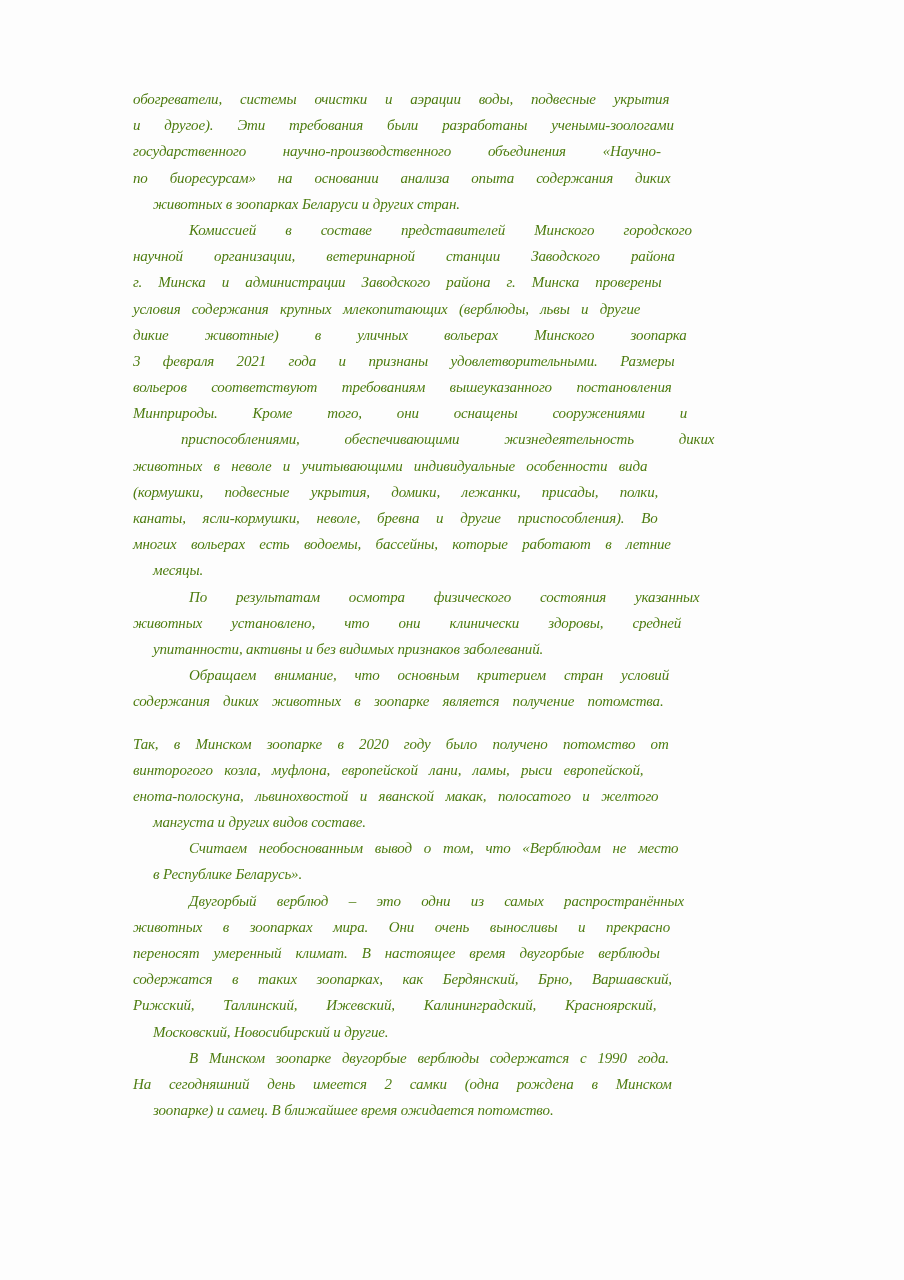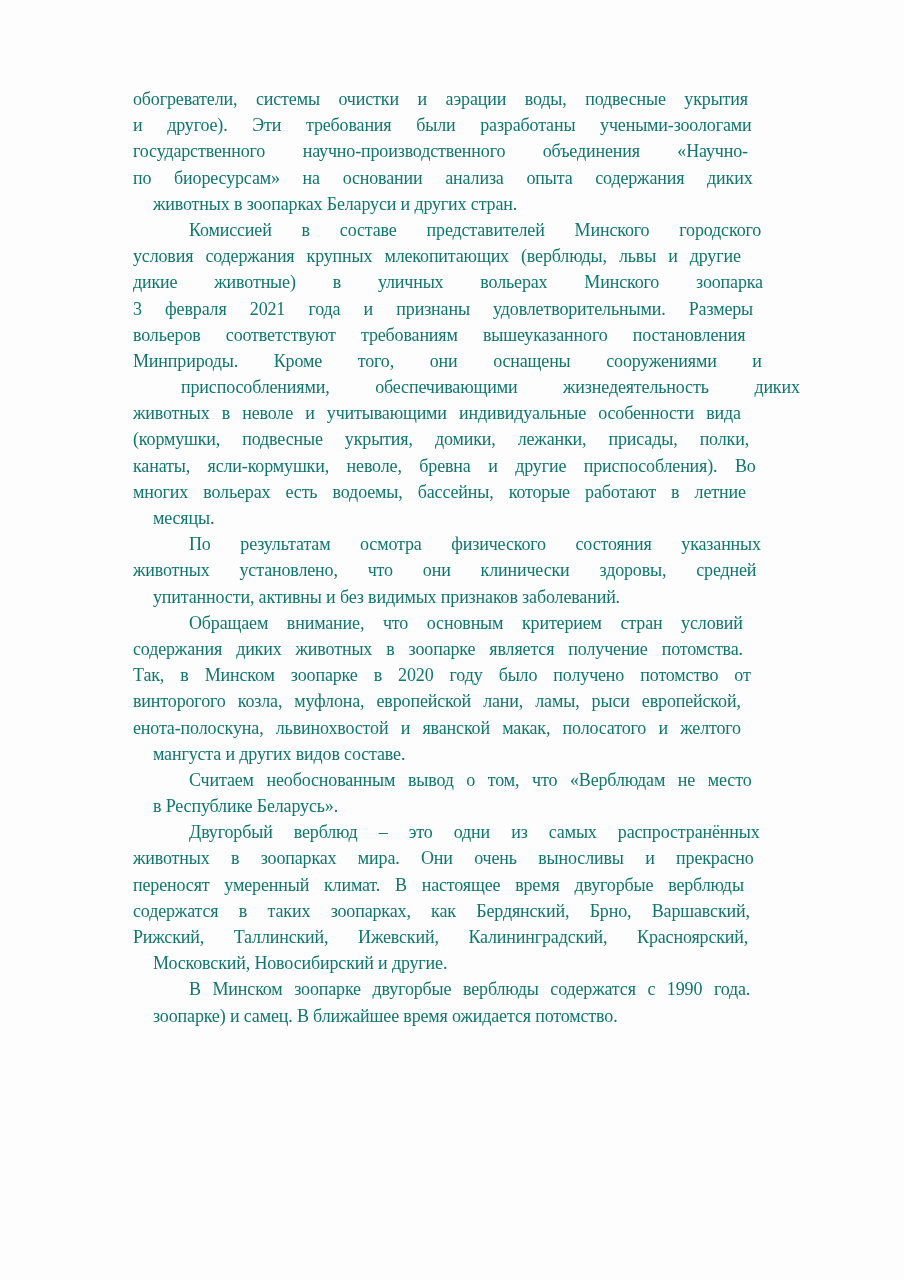--- a/index.html
+++ b/index.html
@@ -20,11 +20,12 @@
     top: 86px;
     width: 711px;
     font-family: "Liberation Serif", serif;
-    font-size: 18px;
+    font-size: 15px;
     line-height: 26.2px;
-    color: #0f766e;
+    color: #4d7c0f;
     text-align: justify;
     letter-spacing: -0.15px;
+    font-style: italic;
   }
   .para {
     margin: 0;

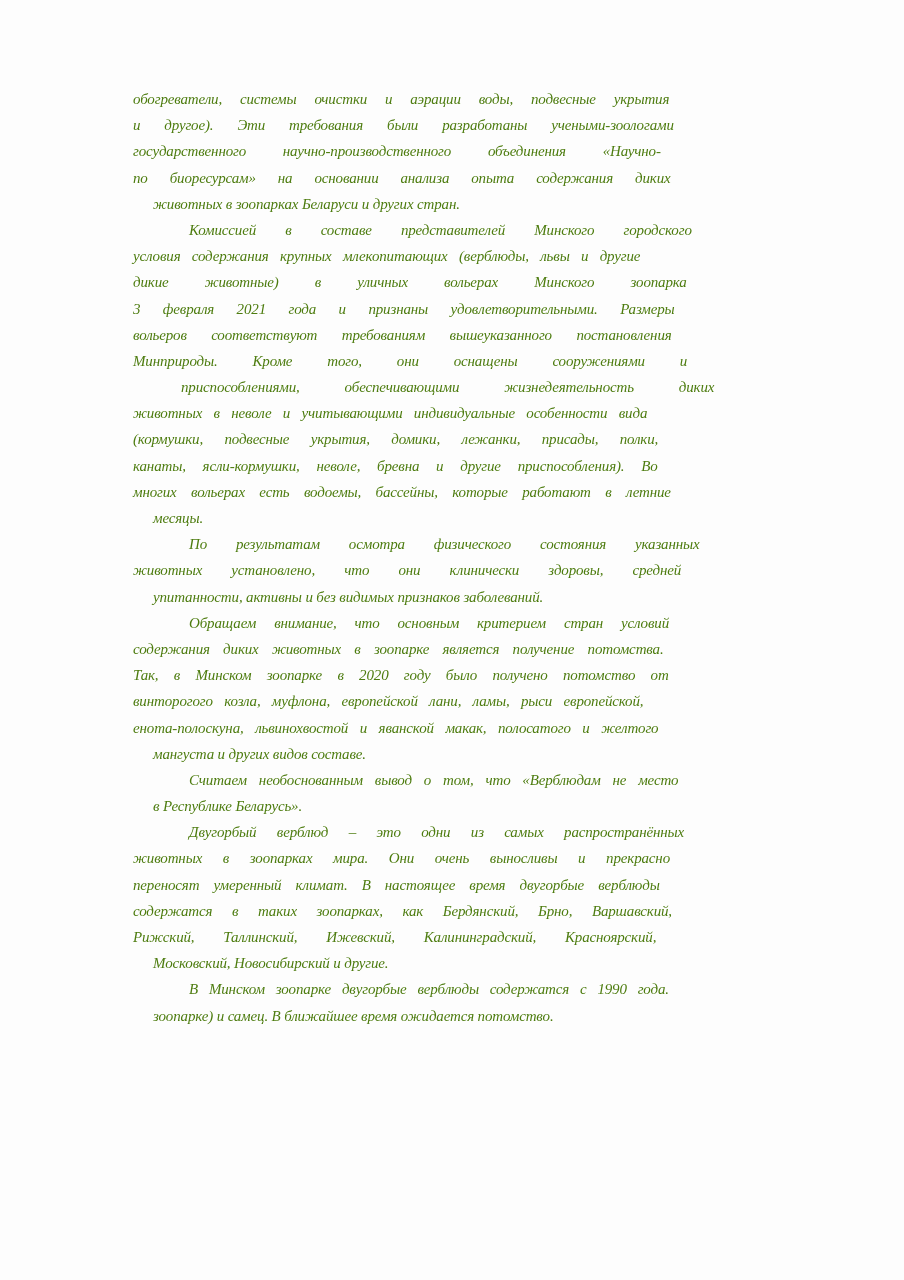--- a/index.html
+++ b/index.html
@@ -61,6 +61,7 @@
     </div>
     <div class="para">
       <span class="line first-indent" style="display: block; word-spacing: 25.5531px; text-align-last: left;">Комиссией в составе представителей Минского городского</span>
+      <span class="line" style="display: block; word-spacing: 27.5375px; text-align-last: left;">научной организации, ветеринарной станции Заводского района</span>
       <span class="line" style="display: block; word-spacing: 7.71652px; text-align-last: left;">условия содержания крупных млекопитающих (верблюды, львы и другие</span>
       <span class="line" style="display: block; word-spacing: 32.5469px; text-align-last: left;">дикие животные) в уличных вольерах Минского зоопарка</span>
       <span class="line" style="display: block; word-spacing: 18.875px; text-align-last: left;">3 февраля 2021 года и признаны удовлетворительными. Размеры</span>

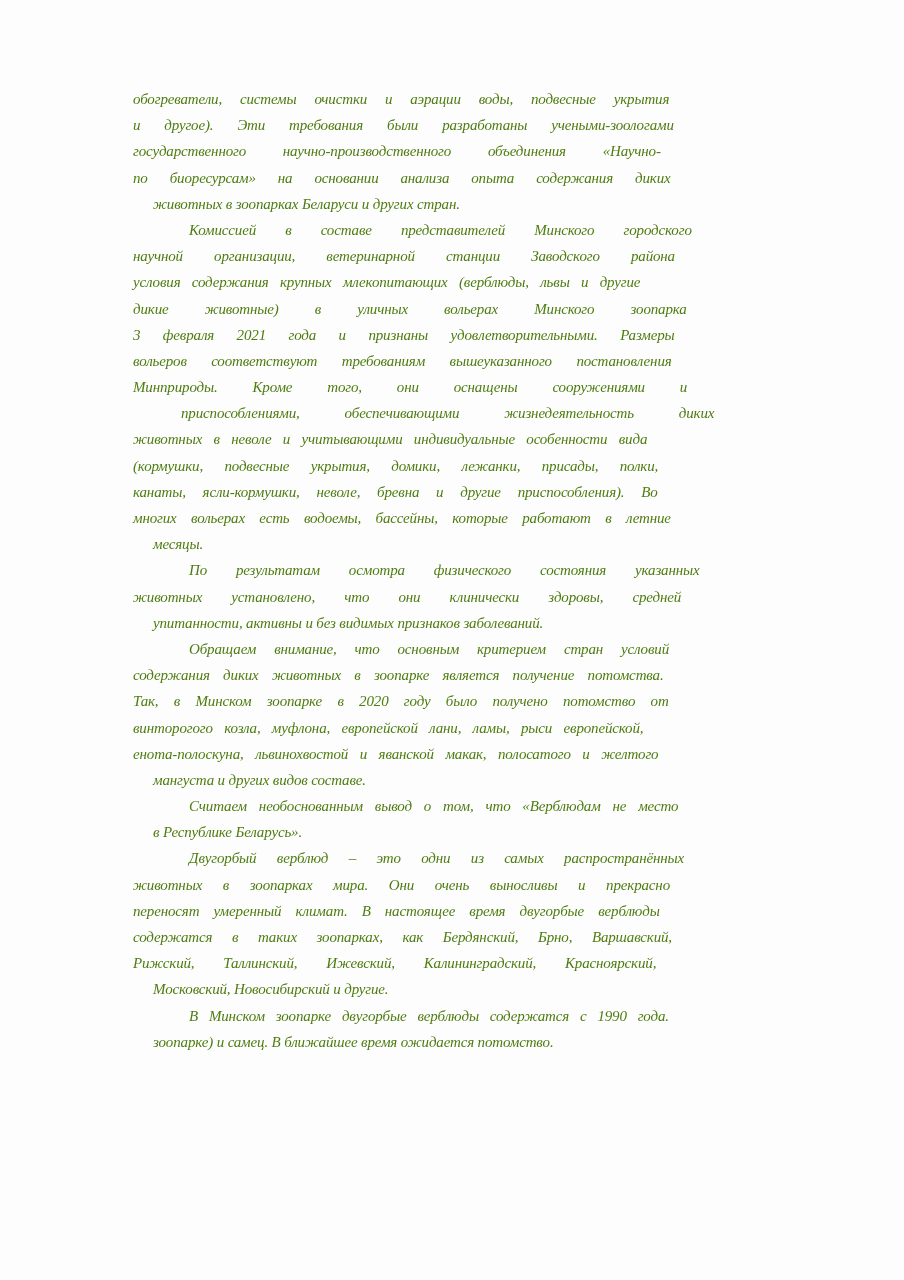--- a/index.html
+++ b/index.html
@@ -62,6 +62,7 @@
     <div class="para">
       <span class="line first-indent" style="display: block; word-spacing: 25.5531px; text-align-last: left;">Комиссией в составе представителей Минского городского</span>
       <span class="line" style="display: block; word-spacing: 27.5375px; text-align-last: left;">научной организации, ветеринарной станции Заводского района</span>
+      <span class="line" style="display: block; word-spacing: 12.5684px; text-align-last: left;">г. Минска и администрации Заводского района г. Минска проверены</span>
       <span class="line" style="display: block; word-spacing: 7.71652px; text-align-last: left;">условия содержания крупных млекопитающих (верблюды, львы и другие</span>
       <span class="line" style="display: block; word-spacing: 32.5469px; text-align-last: left;">дикие животные) в уличных вольерах Минского зоопарка</span>
       <span class="line" style="display: block; word-spacing: 18.875px; text-align-last: left;">3 февраля 2021 года и признаны удовлетворительными. Размеры</span>

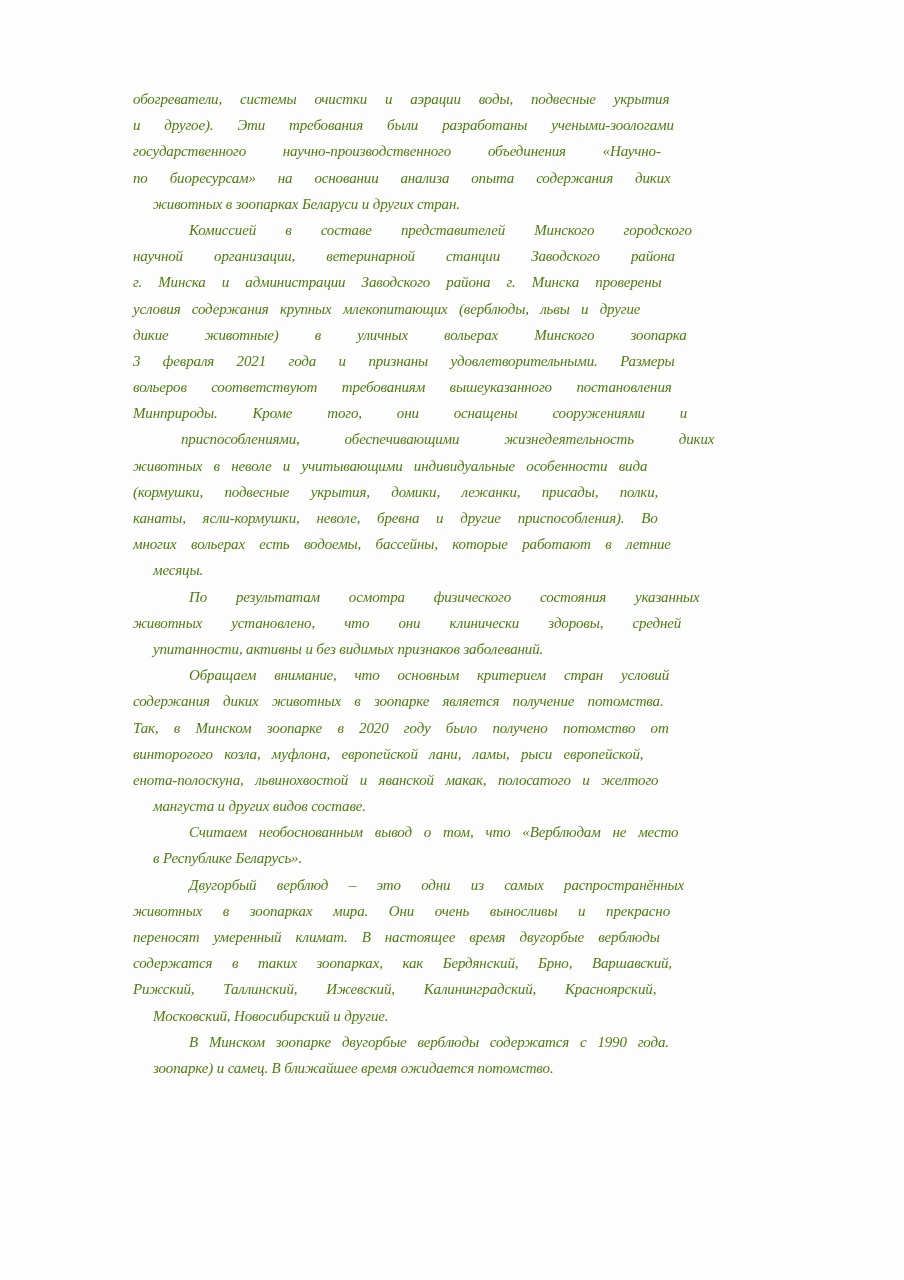--- a/index.html
+++ b/index.html
@@ -83,7 +83,7 @@
     <div class="para">
       <span class="line first-indent" style="display: block; word-spacing: 14.3073px; text-align-last: left;">Обращаем внимание, что основным критерием стран условий</span>
       <span class="line" style="display: block; word-spacing: 9.68973px; text-align-last: left;">содержания диких животных в зоопарке является получение потомства.</span>
-      <span class="line" style="display: block; word-spacing: 11.7328px; text-align-last: left;">Так, в Минском зоопарке в 2020 году было получено потомство от</span>
+      <span class="line" style="display: block; word-spacing: 11.7328px; text-align-last: left; margin-top: 16px;">Так, в Минском зоопарке в 2020 году было получено потомство от</span>
       <span class="line" style="display: block; word-spacing: 7.76339px; text-align-last: left;">винторогого козла, муфлона, европейской лани, ламы, рыси европейской,</span>
       <span class="line" style="display: block; word-spacing: 7.94643px; text-align-last: left;">енота-полоскуна, львинохвостой и яванской макак, полосатого и желтого</span>
       <span class="line last" style="display: block;">мангуста и других видов составе.</span>

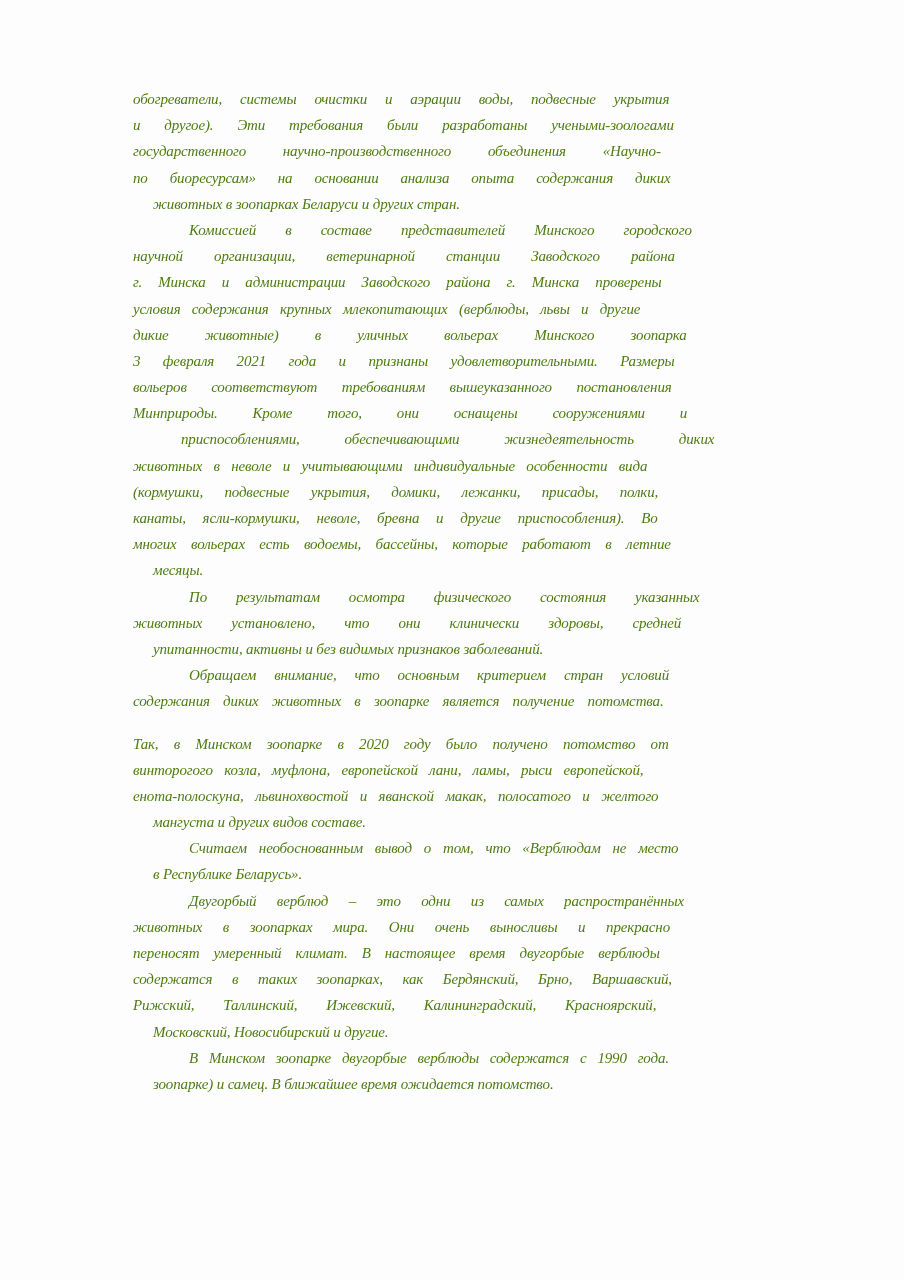--- a/index.html
+++ b/index.html
@@ -102,6 +102,7 @@
     </div>
     <div class="para">
       <span class="line first-indent" style="display: block; word-spacing: 7.27734px; text-align-last: left;">В Минском зоопарке двугорбые верблюды содержатся с 1990 года.</span>
+      <span class="line" style="display: block; word-spacing: 14.2656px; text-align-last: left;">На сегодняшний день имеется 2 самки (одна рождена в Минском</span>
       <span class="line last" style="display: block;">зоопарке) и самец. В ближайшее время ожидается потомство.</span>
     </div>
   </div>

